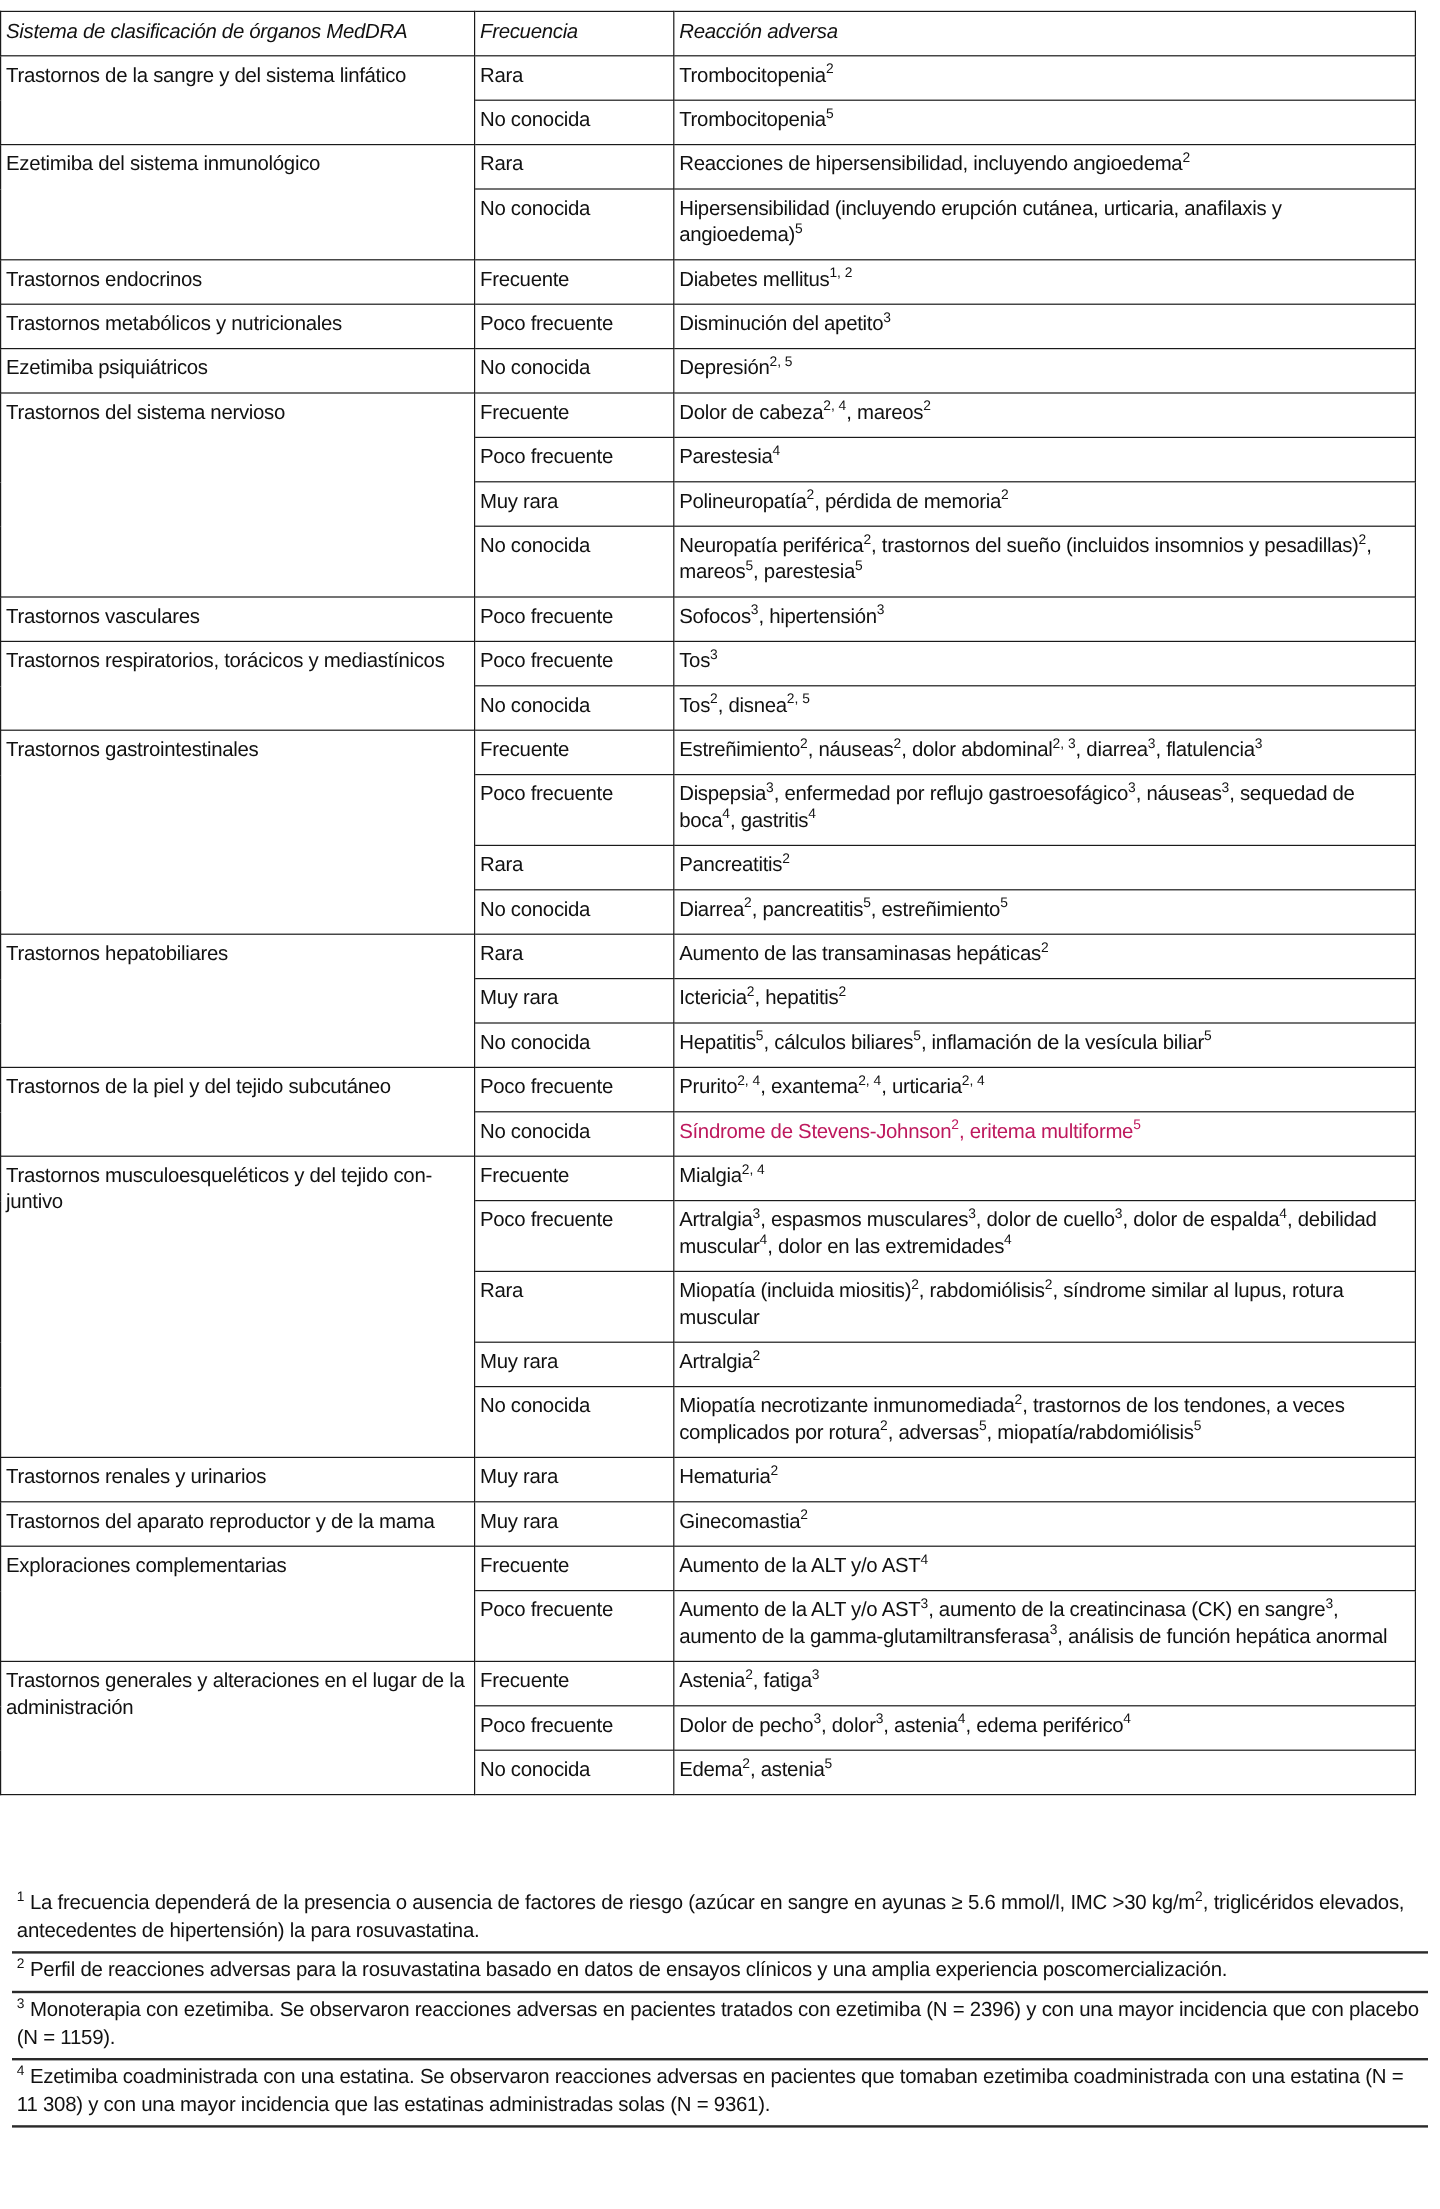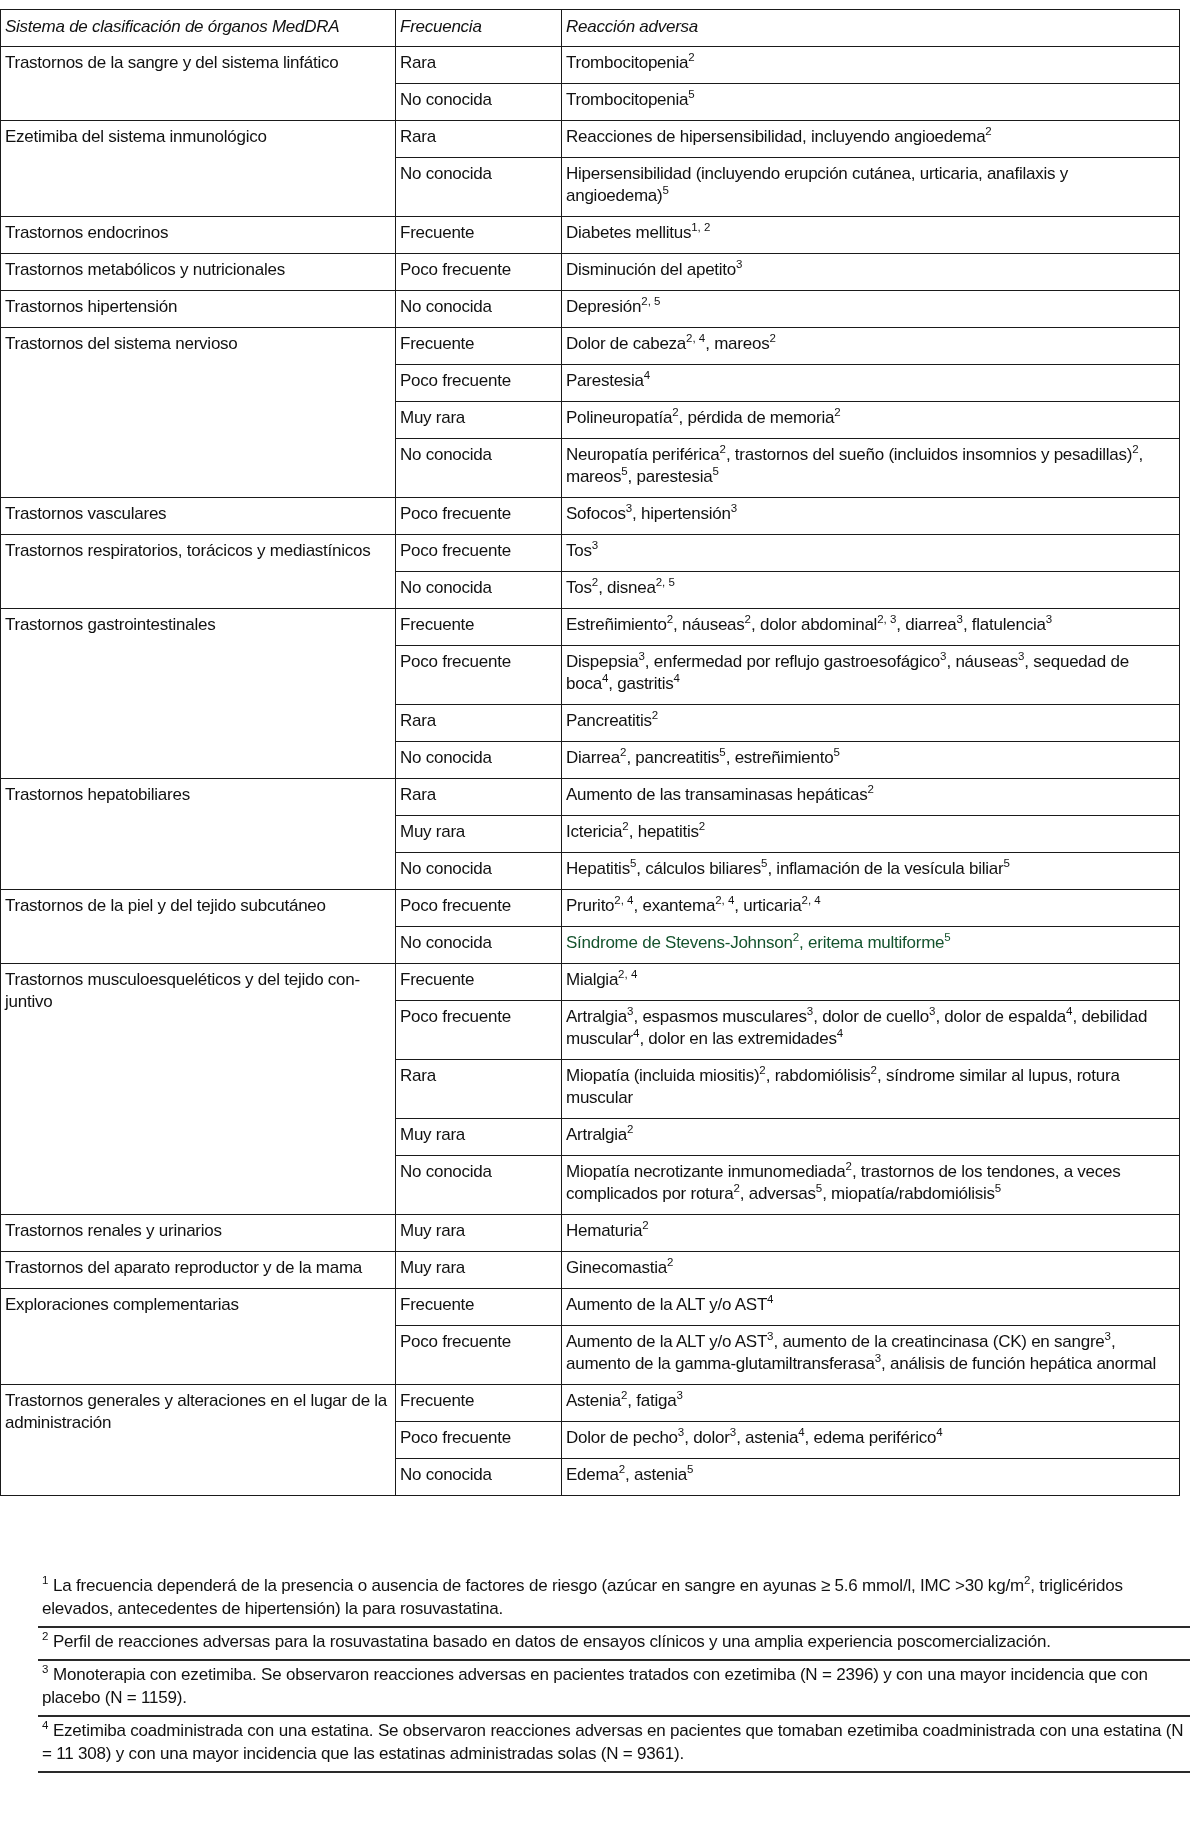--- a/index.html
+++ b/index.html
@@ -73,7 +73,7 @@
         <td><span>Disminución del apetito</span><sup>3</sup></td>
       </tr>
       <tr>
-        <td rowspan="1">Trastornos hipertensión</td>
+        <td rowspan="1">Ezetimiba psiquiátricos</td>
         <td>No conocida</td>
         <td><span>Depresión</span><sup>2, 5</sup></td>
       </tr>

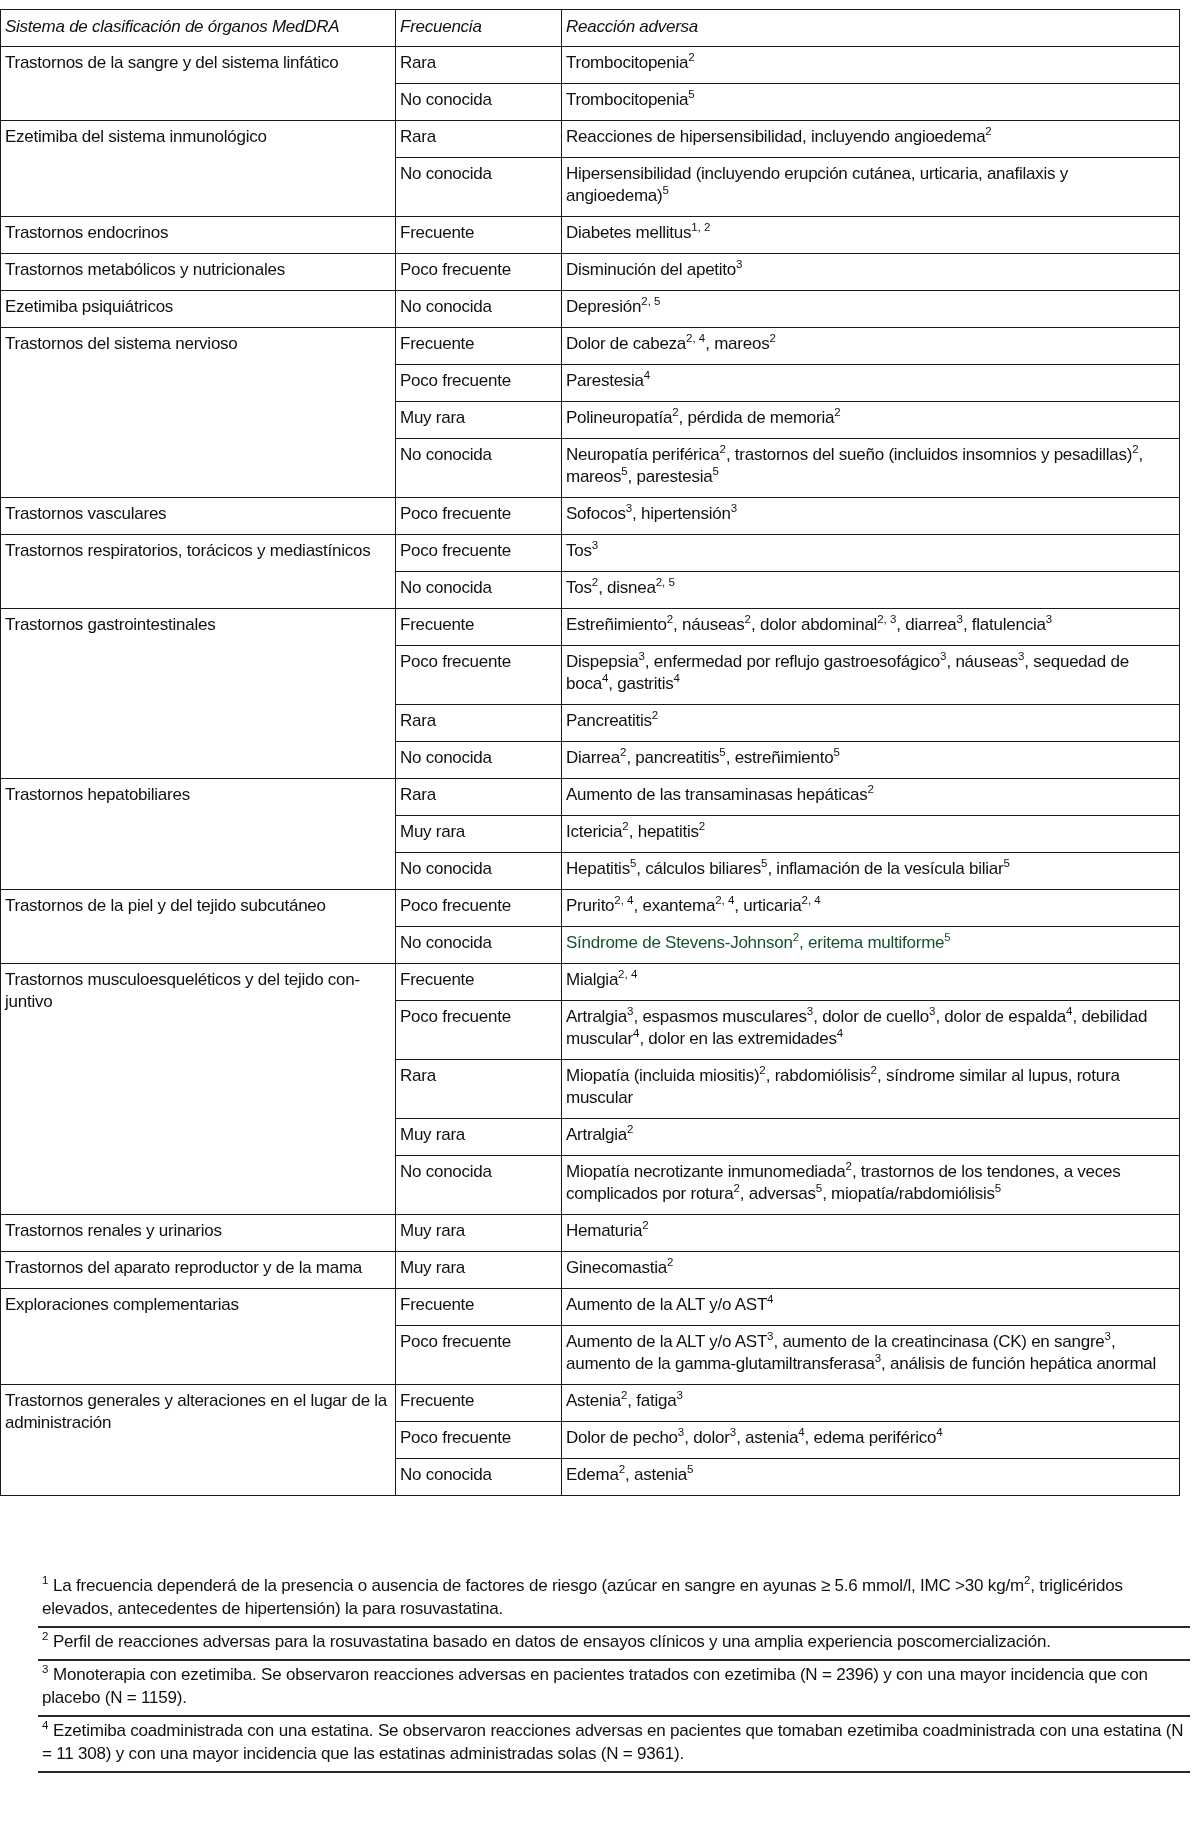--- a/index.html
+++ b/index.html
@@ -19,7 +19,7 @@
   #tbl th { font-style: italic; padding-top: 6px; padding-bottom: 8px; }
   col.c1 { width: 395px; } col.c2 { width: 166px; } col.c3 { width: auto; }
   sup { font-size: 11.5px; line-height: 0; vertical-align: 0; position: relative; top: -7px; letter-spacing: 0; }
-  .gray { color: #14532d; }
+  .gray { color: #be185d; }
   #notes {
     position: absolute; left: 10px; top: 1572px; width: 1180px;
     font-size: 17px; line-height: 23px; letter-spacing: -0.2px;

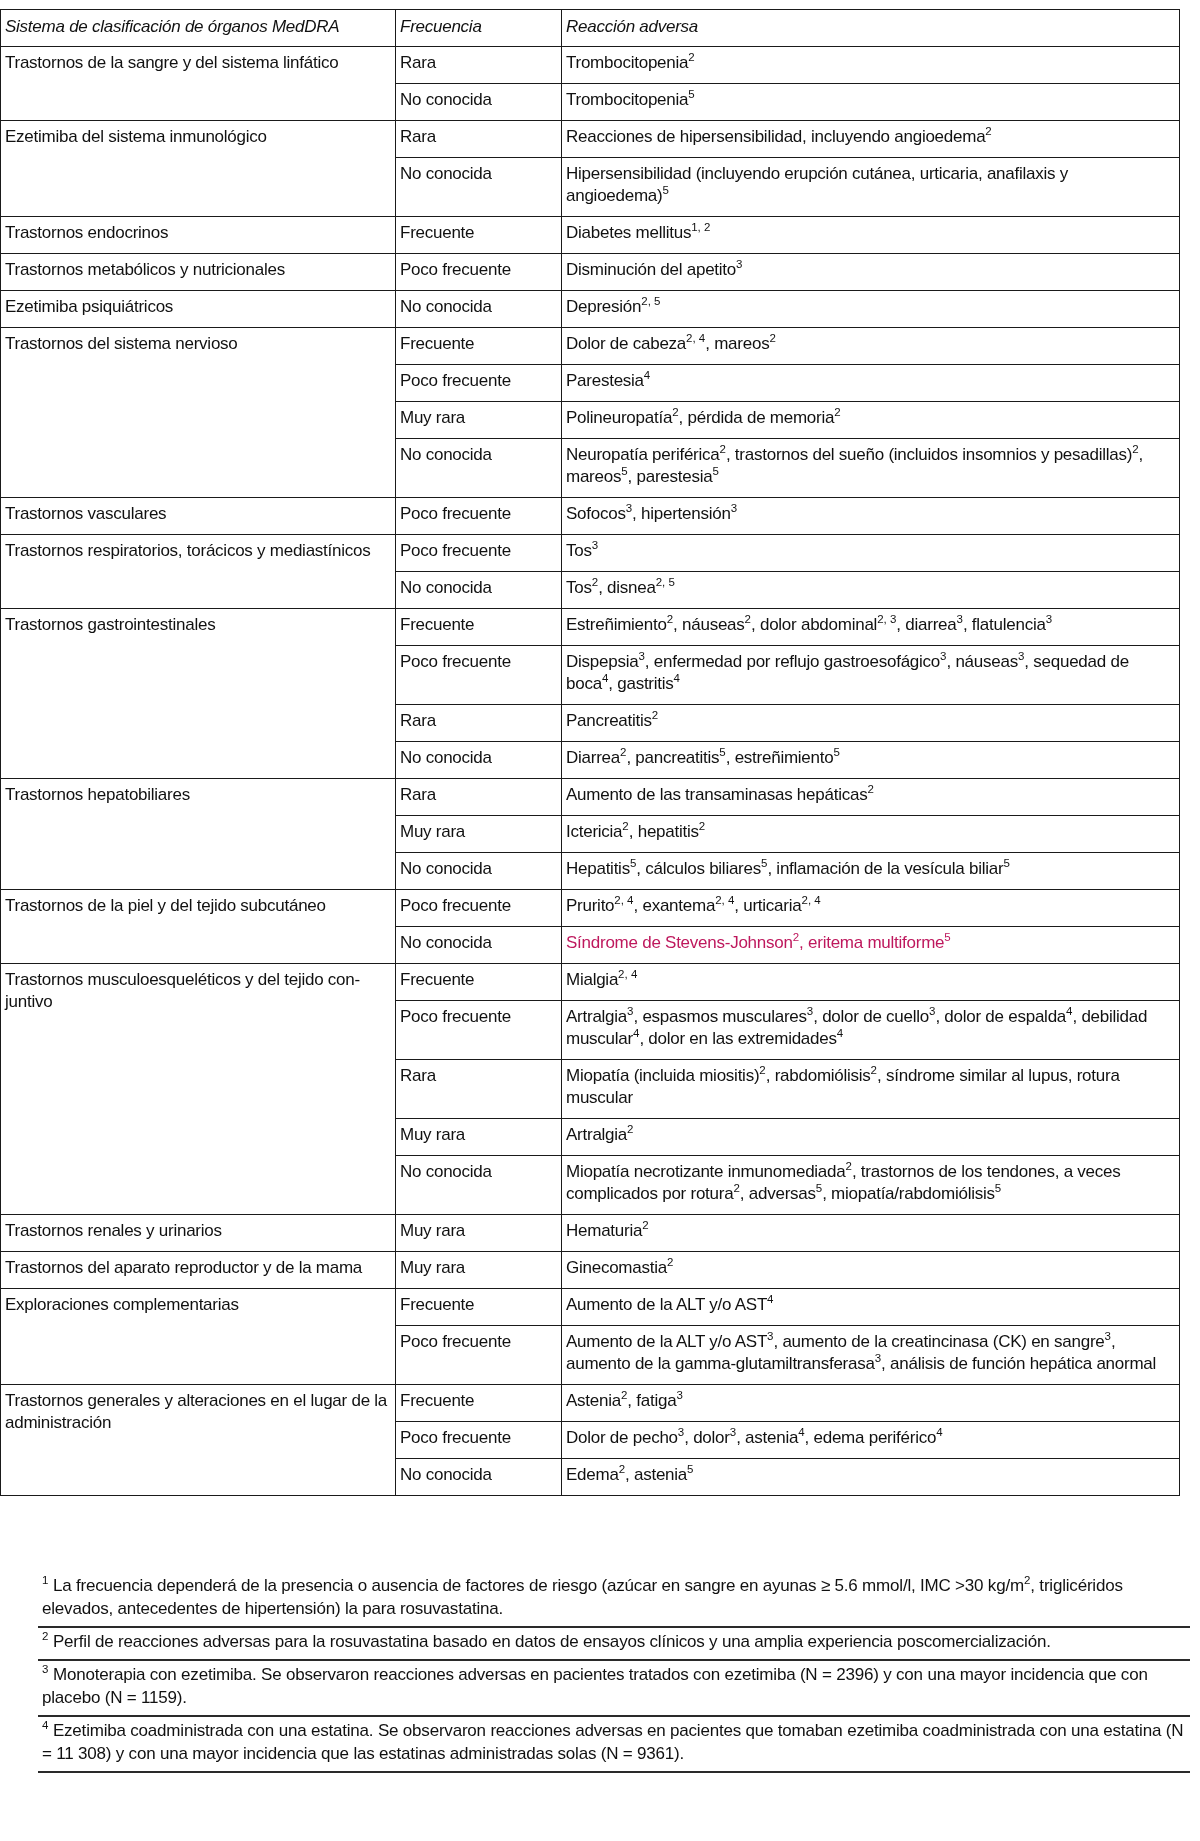--- a/index.html
+++ b/index.html
@@ -24,7 +24,7 @@
     position: absolute; left: 10px; top: 1572px; width: 1180px;
     font-size: 17px; line-height: 23px; letter-spacing: -0.2px;
   }
-  .note { padding: 2px 2px 6px 4px; border-bottom: 2px solid #2a2a2a; margin-left: 28px; }
+  .note { padding: 2px 2px 6px 4px; border-bottom: 2px solid #2a2a2a; }
   .note sup { top: -7px; }
 </style>
 </head>

